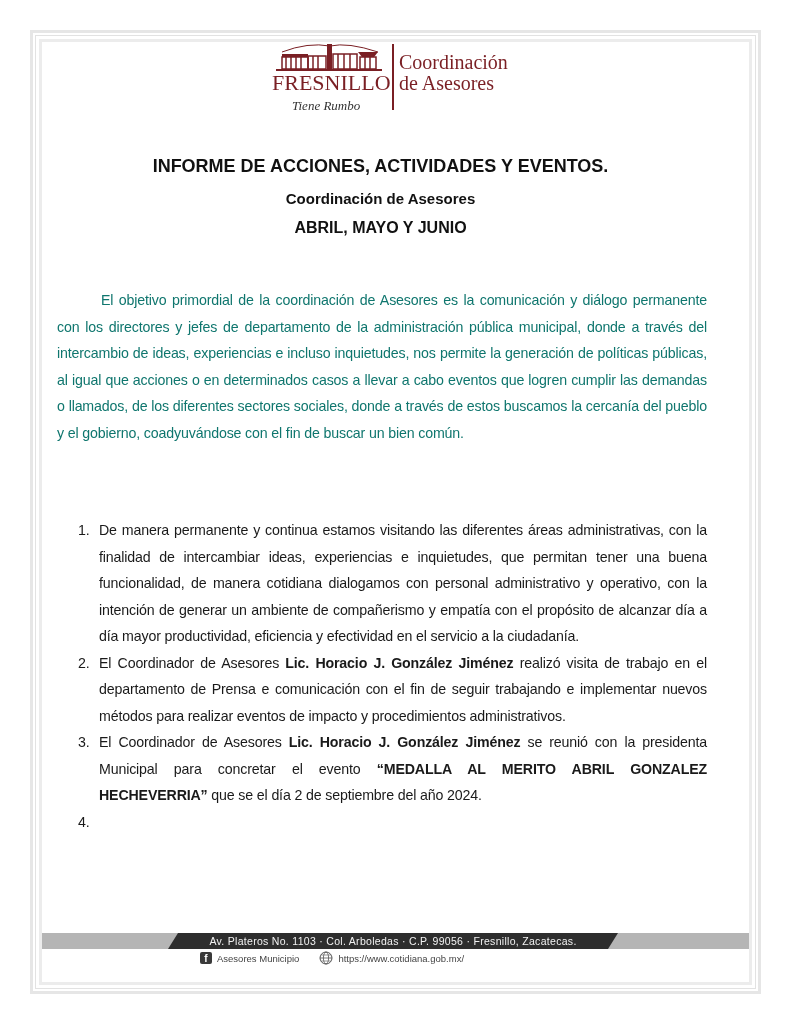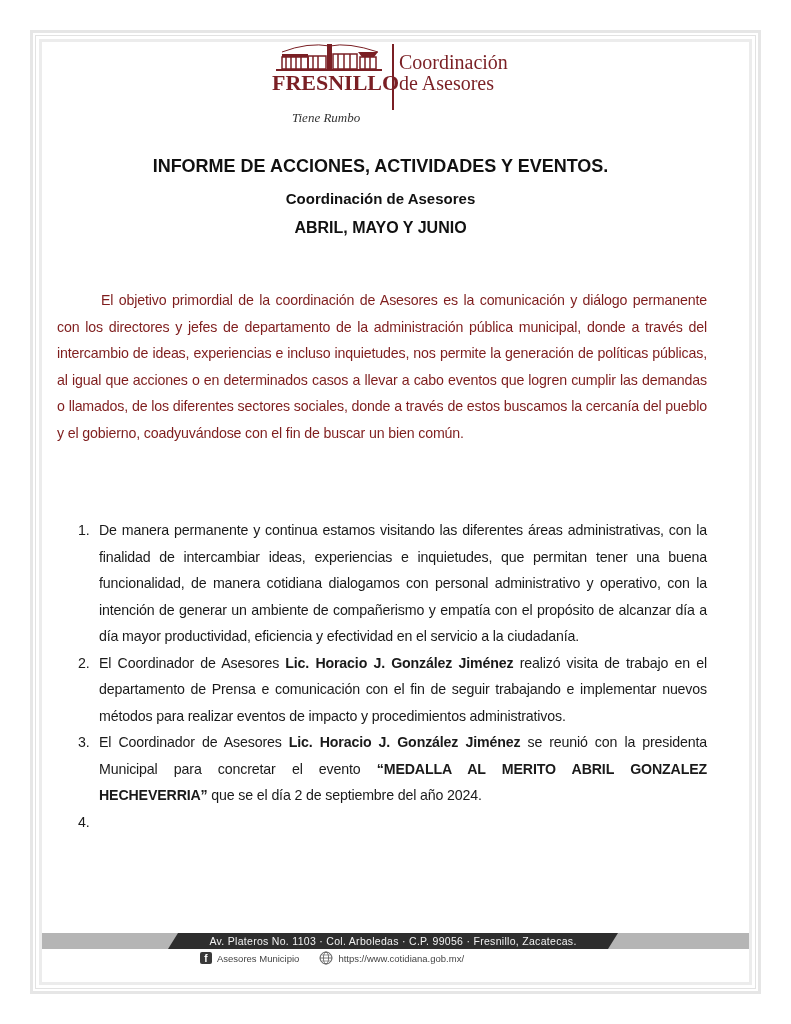--- a/index.html
+++ b/index.html
@@ -24,7 +24,7 @@
     .logo-emblem { position: absolute; left: 0; top: 0; width: 122px; height: 80px; }
     .logo-word {
       position: absolute; left: 4px; top: 30px; font-family: "Liberation Serif", serif;
-      font-size: 22px; color: #7a1f24; letter-spacing: 0px; font-weight: bold;
+      font-size: 22px; color: #7a1f24; letter-spacing: 0px; font-weight: normal;
     }
     .logo-tag {
       position: absolute; left: 24px; top: 70px; font-family: "Liberation Serif", serif;

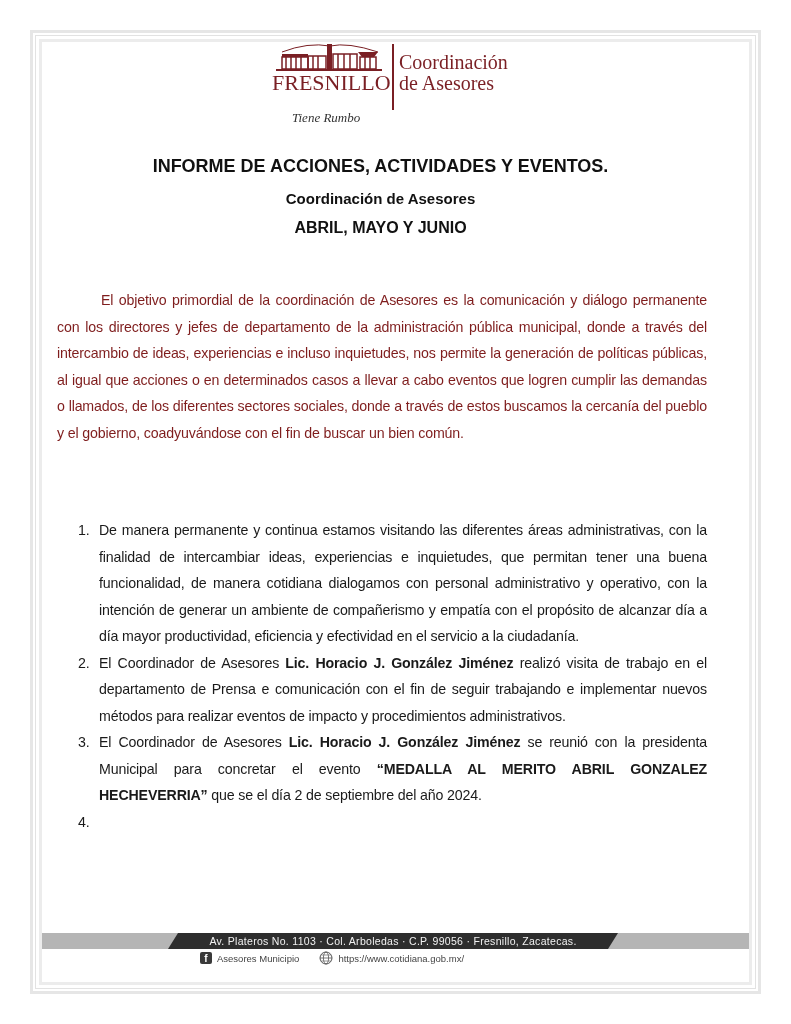--- a/index.html
+++ b/index.html
@@ -27,7 +27,7 @@
       font-size: 22px; color: #7a1f24; letter-spacing: 0px; font-weight: normal;
     }
     .logo-tag {
-      position: absolute; left: 24px; top: 70px; font-family: "Liberation Serif", serif;
+      position: absolute; left: 24px; top: 58px; font-family: "Liberation Serif", serif;
       font-style: italic; font-size: 13px; color: #333; text-align: center;
     }
     .logo-divider { position: absolute; left: 124px; top: 4px; width: 2px; height: 66px; background: #7a1f24; }

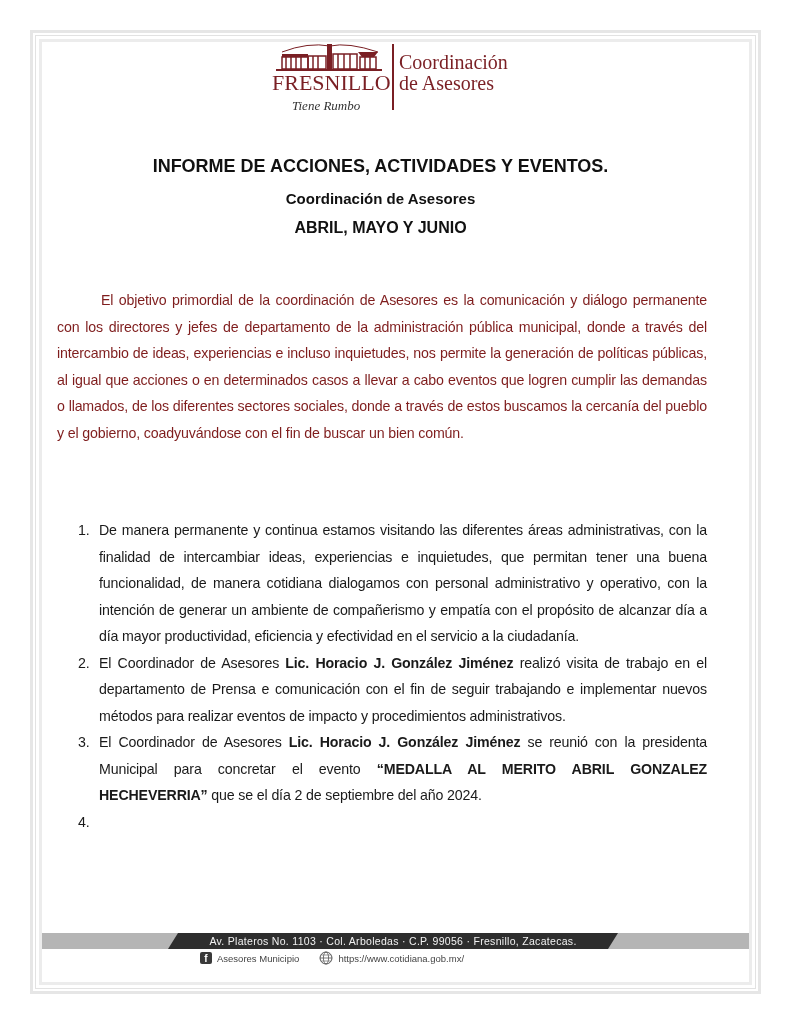--- a/index.html
+++ b/index.html
@@ -47,7 +47,7 @@
     
     .para {
       position: absolute; left: 57px; top: 287px; width: 650px;
-      font-size: 14.2px; line-height: 26.5px; text-align: justify; color: #7f1d1d;
+      font-size: 14.2px; line-height: 26.5px; text-align: justify; color: #0f766e;
       font-family: "Liberation Sans", sans-serif; letter-spacing: -0.15px;
     }
     .para .indent { display: inline-block; width: 44px; }

